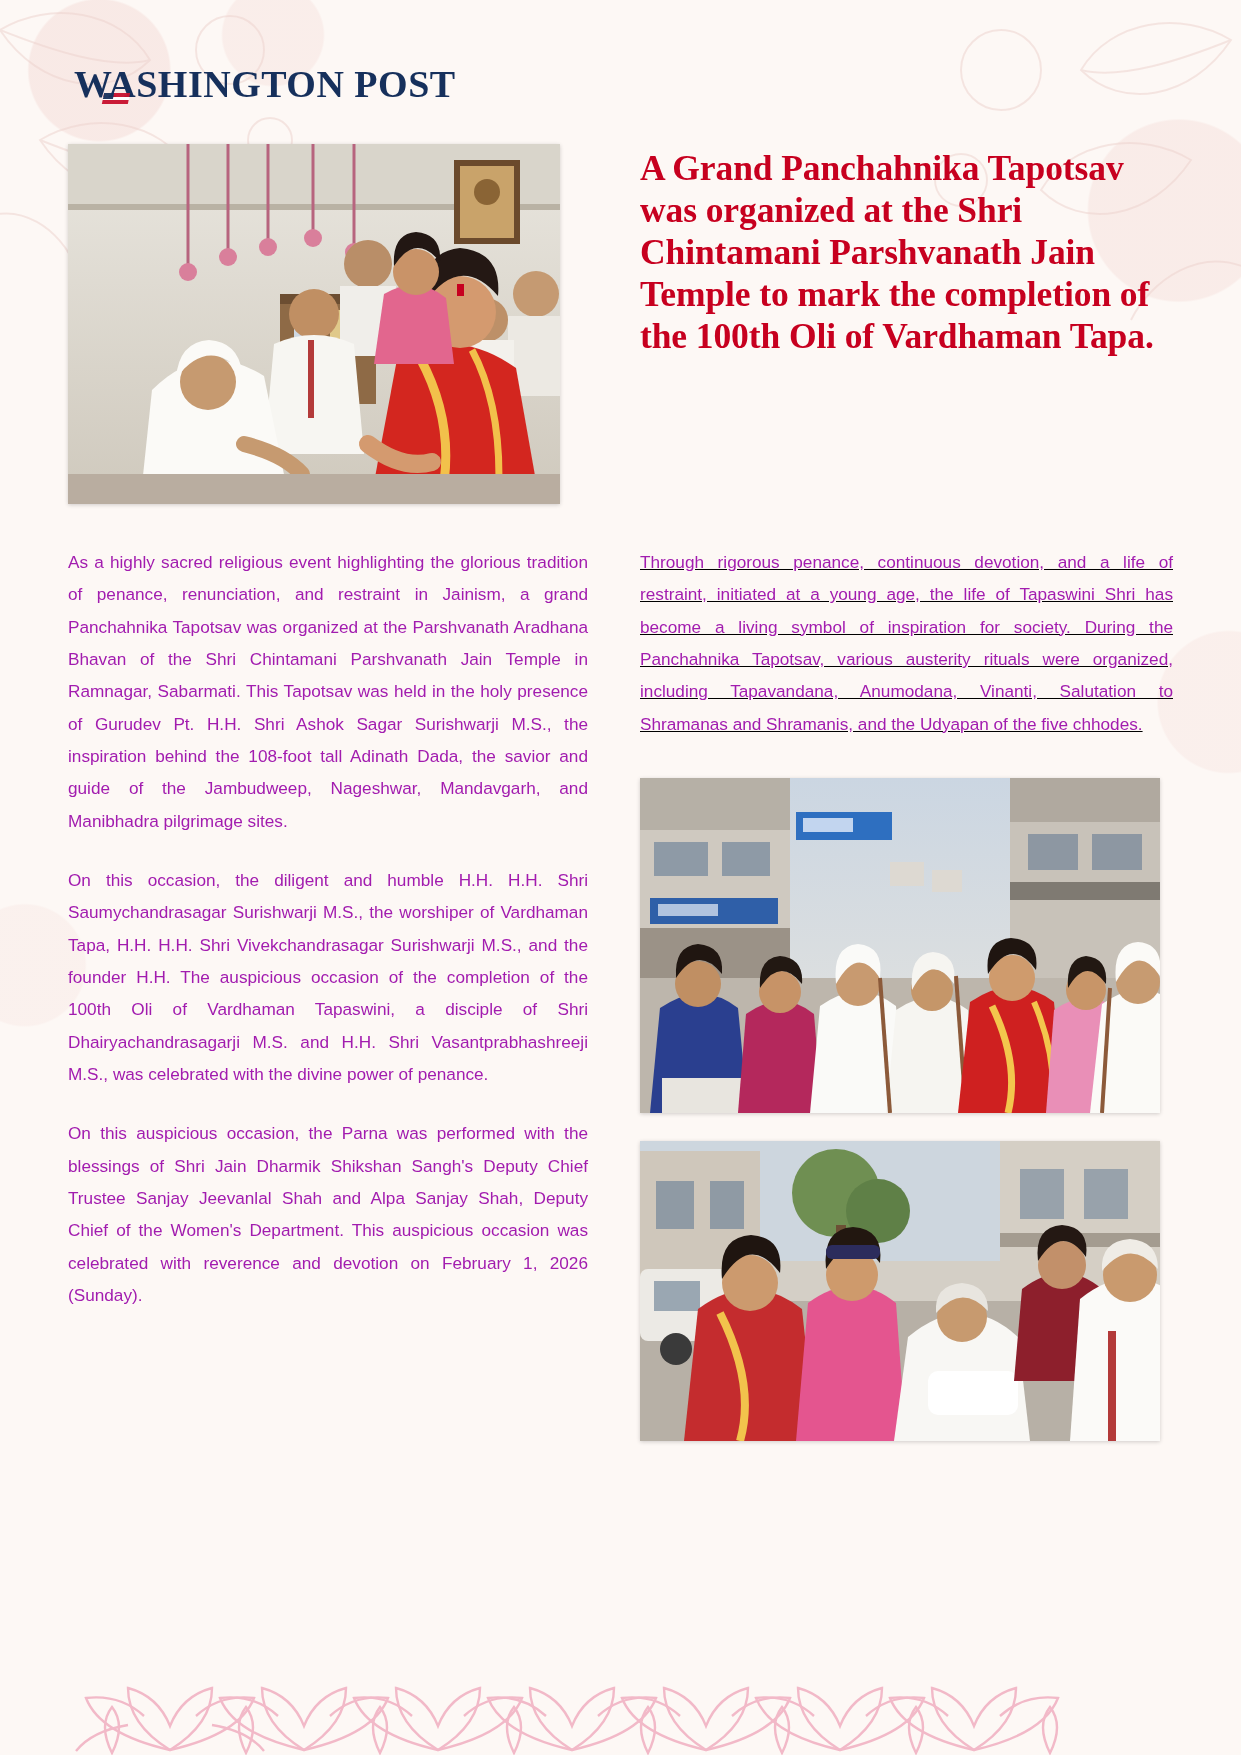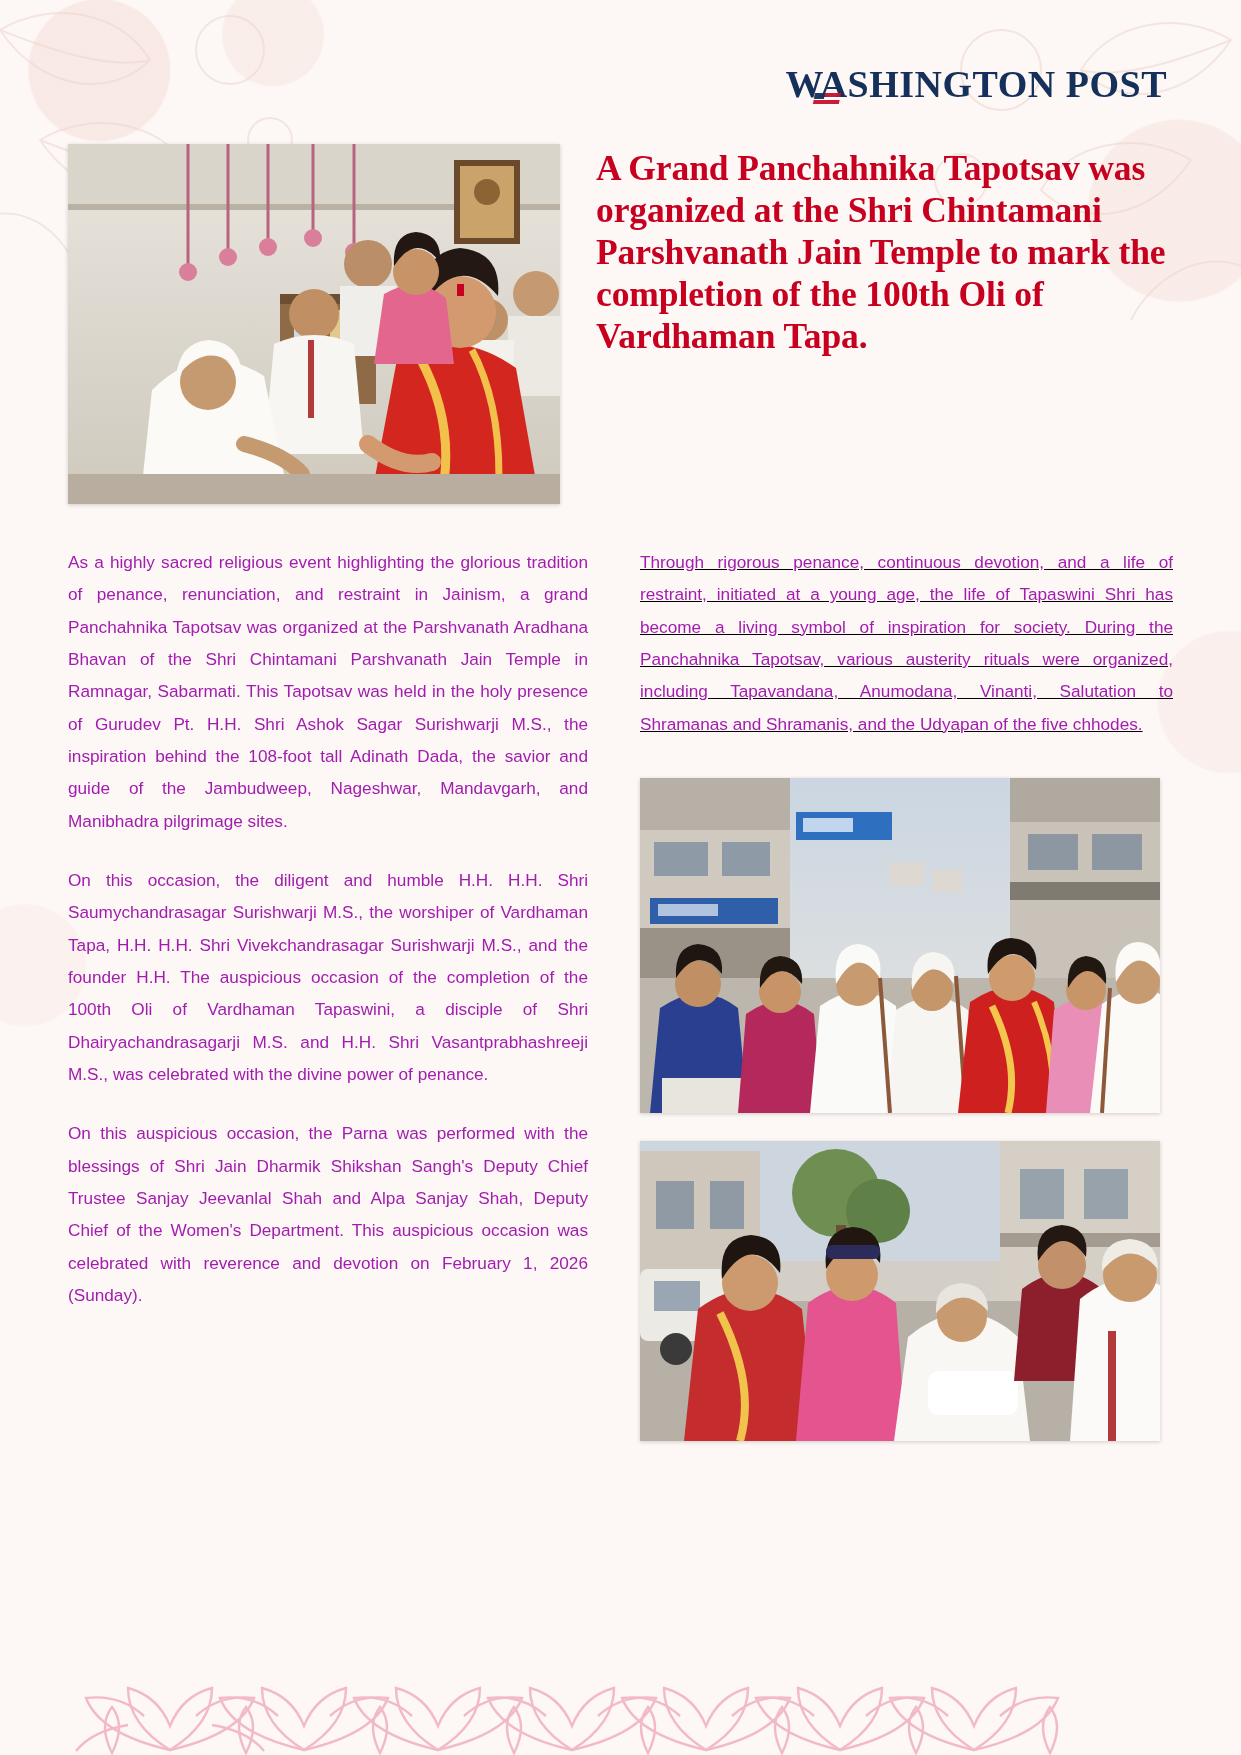--- a/index.html
+++ b/index.html
@@ -44,7 +44,7 @@
 
   
   .masthead {
-    text-align: right;
+    text-align: left;
     margin-bottom: 38px;
     position: relative;
   }

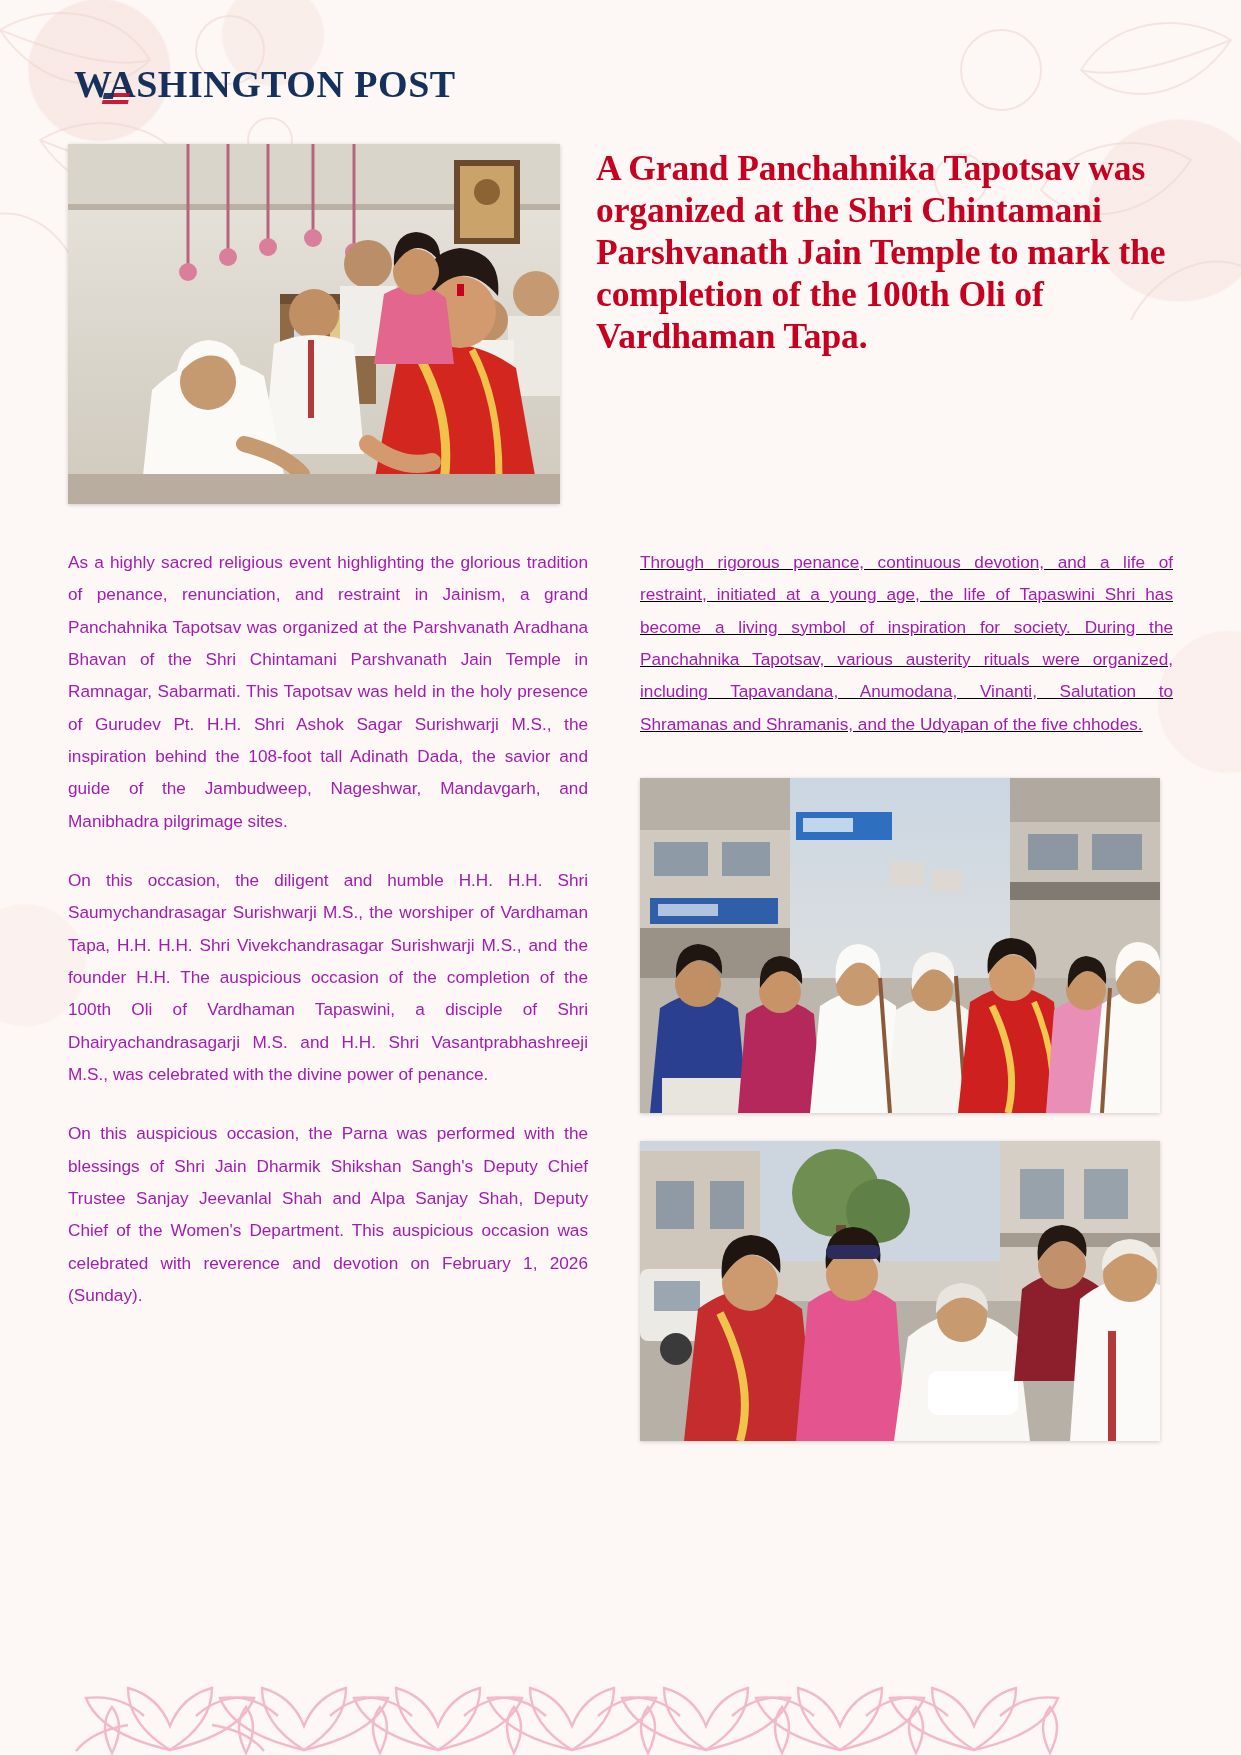--- a/index.html
+++ b/index.html
@@ -80,7 +80,7 @@
   
   .top-row {
     display: flex;
-    gap: 36px;
+    gap: 80px;
     align-items: flex-start;
   }
   .hero-photo-wrap {

